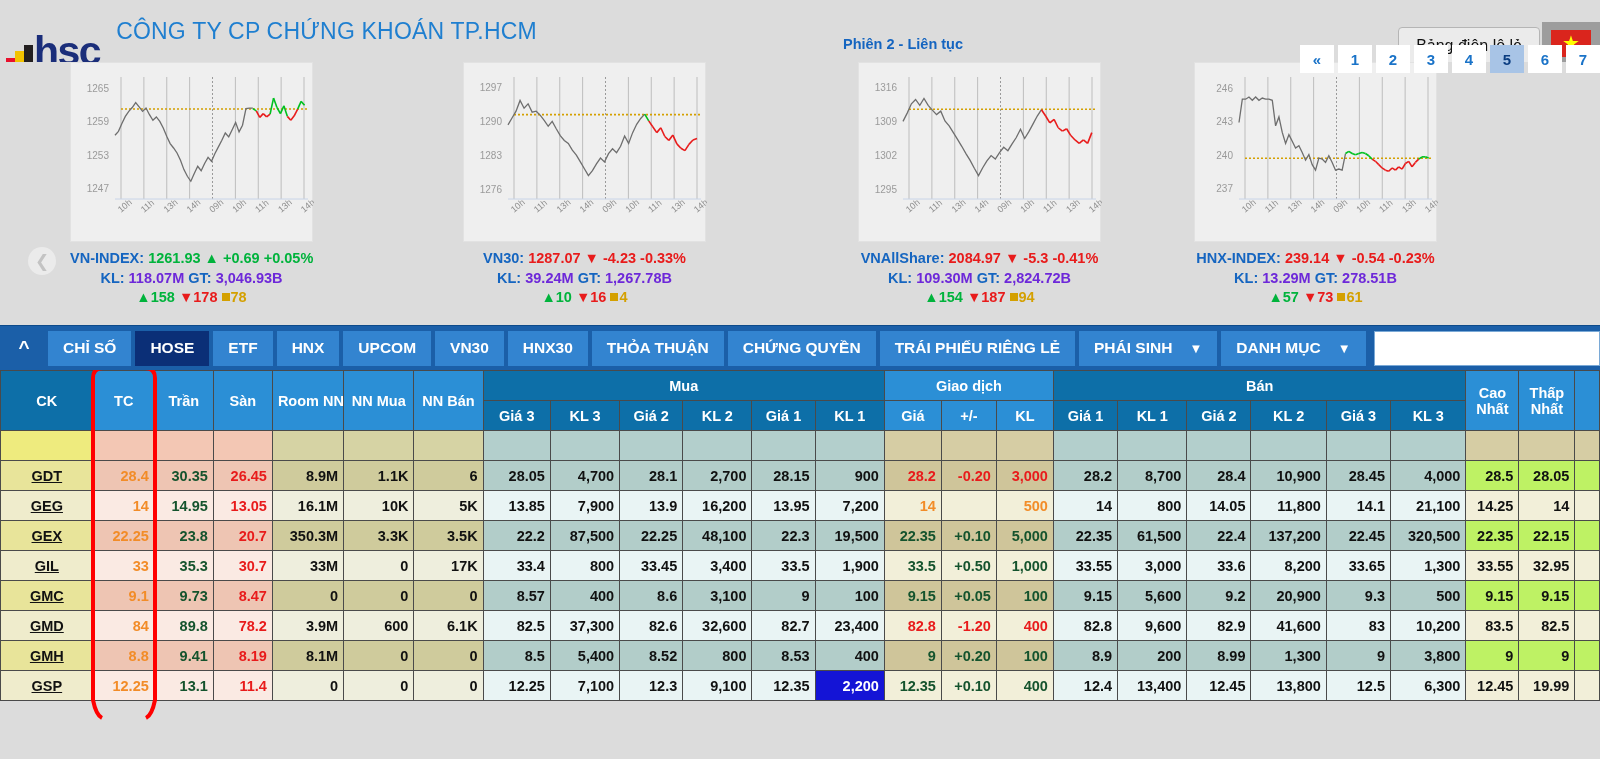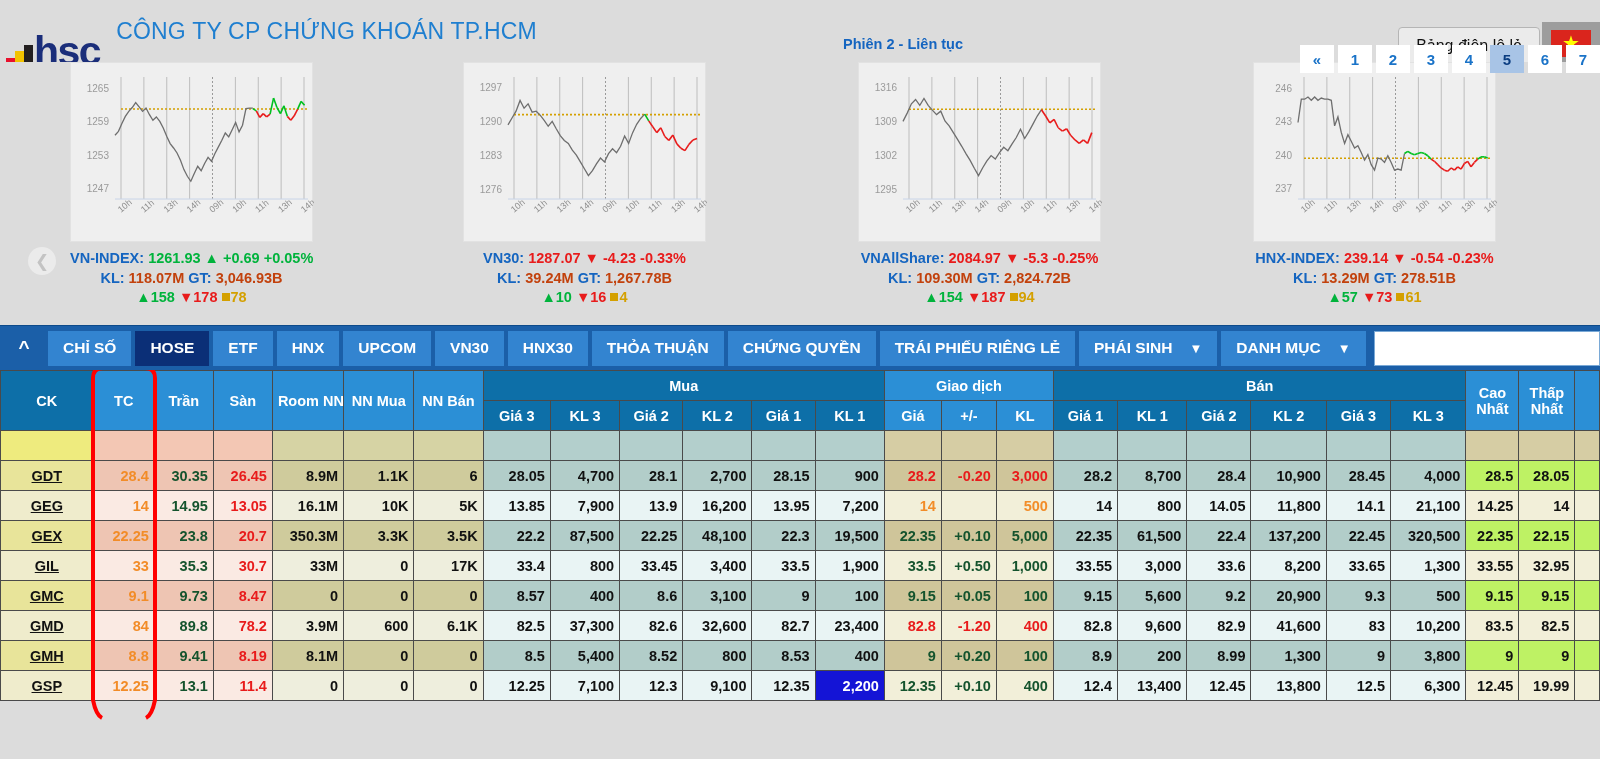--- a/index.html
+++ b/index.html
@@ -398,7 +398,7 @@
         </div>
       </div>
       </div>
-      <div class="panel" style="left: 1253px;">
+      <div class="panel" style="left: 1194px;">
       <div class="panel-chart" style="width:243px;height:180px;">
         <svg width="243" height="180">
           <line x1="50" y1="14" x2="50" y2="136" stroke="#bdbdbd" stroke-width="1"></line>

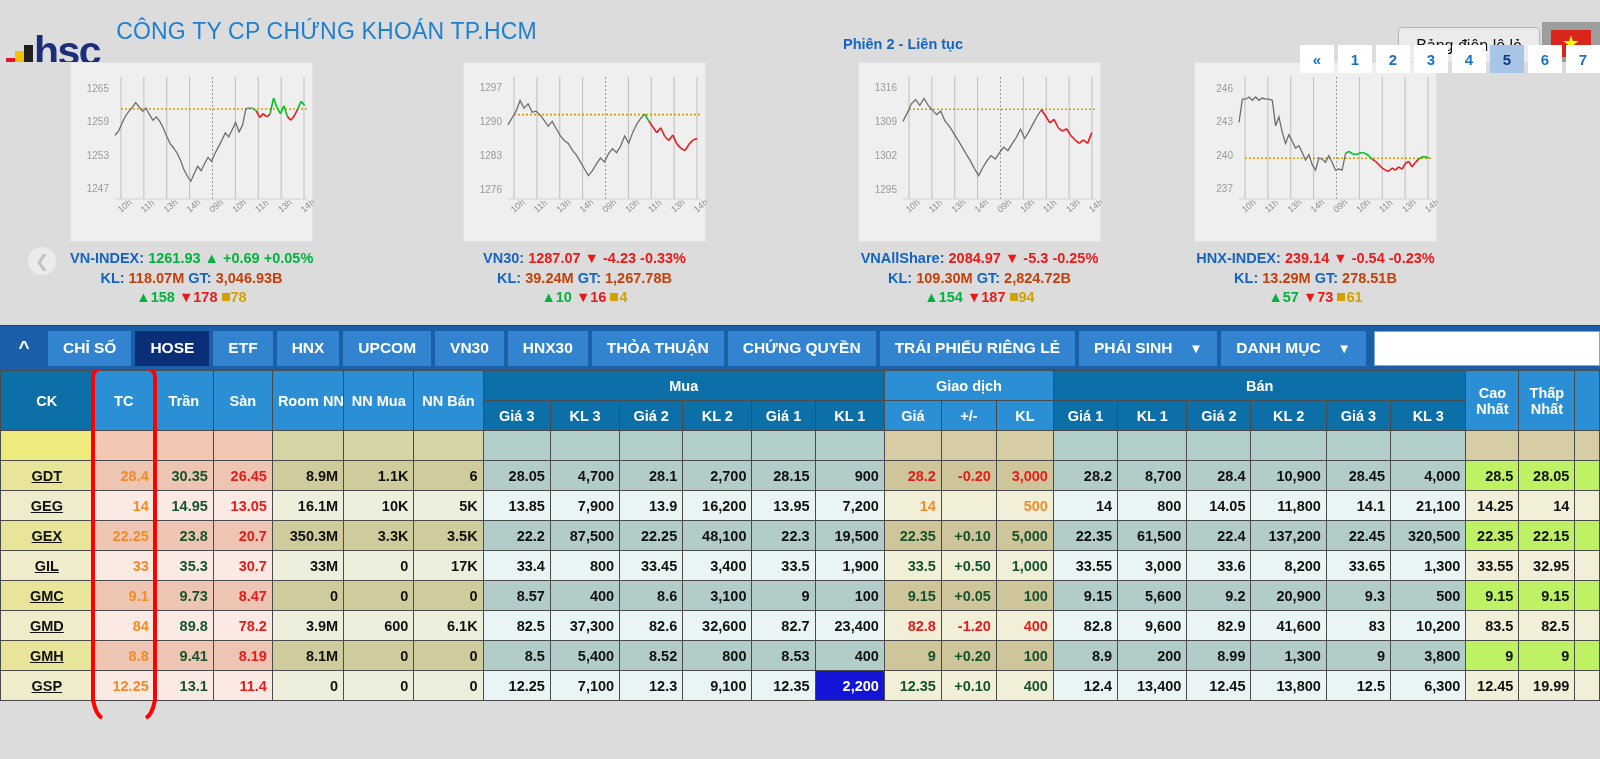--- a/index.html
+++ b/index.html
@@ -383,7 +383,7 @@
           <span class="down">2084.97</span>
           <span class="down">▼</span>
           <span class="down">-5.3</span>
-          <span class="down">-0.25%</span>
+          <span class="down">-0.41%</span>
         </div>
         <div class="ln">
           <span class="lbl">KL:</span>

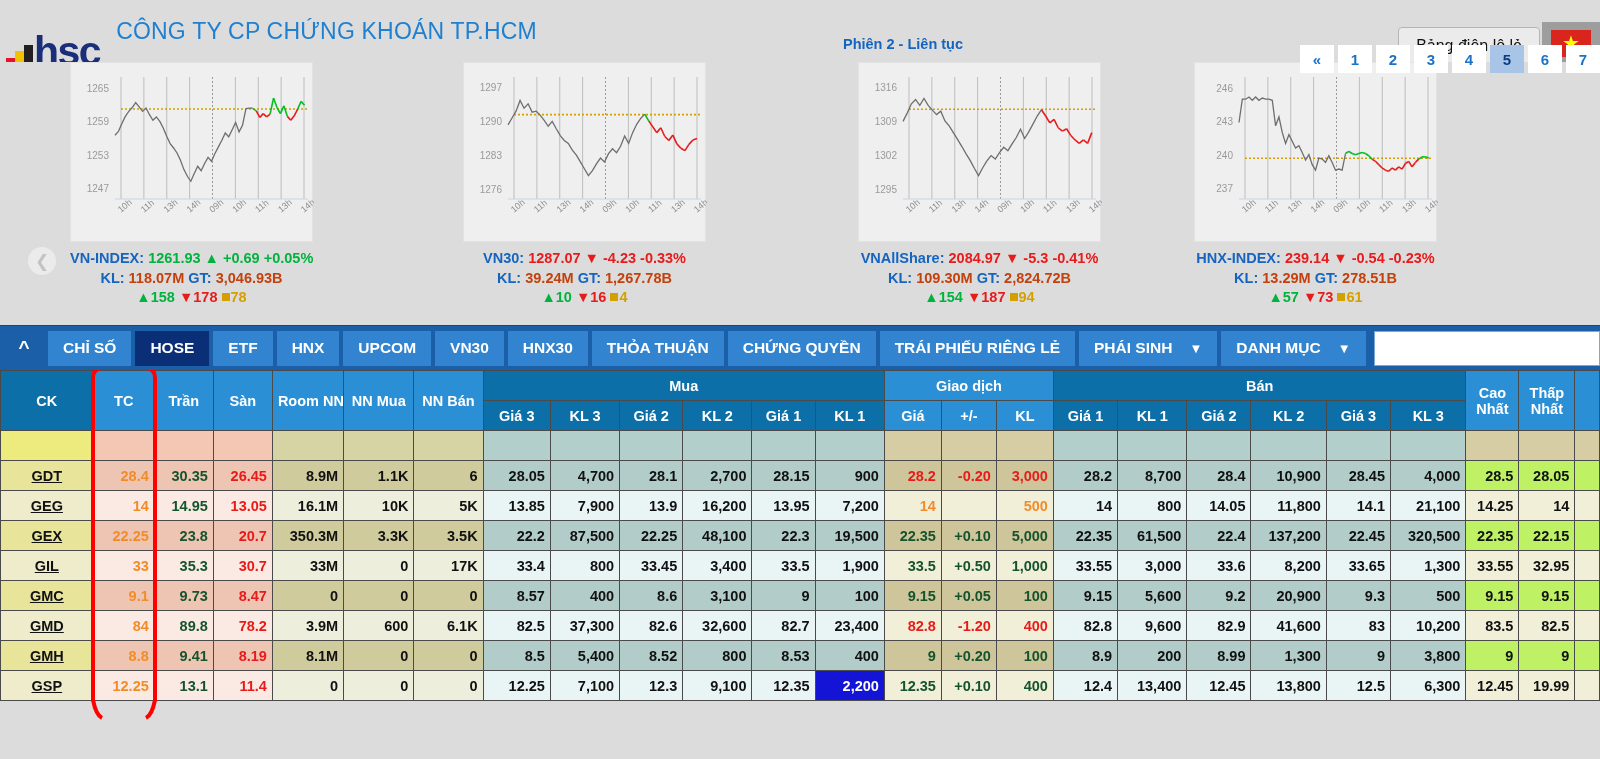--- a/index.html
+++ b/index.html
@@ -80,7 +80,7 @@
   .lbl { color: #1565c0; }
   .up   { color: #00b33c; }
   .down { color: #e81b1b; }
-  .neu  { color: #c2410c; }
+  .neu  { color: #6d28d9; }
   .ref  { color: #d4a000; }
   .tick-row { font-size: 14.5px; font-weight: bold; line-height: 19.5px; }
   .sq { display:inline-block; width: 8px; height: 8px; background: #d4a000; vertical-align: 1px; margin-right: 1px;}

